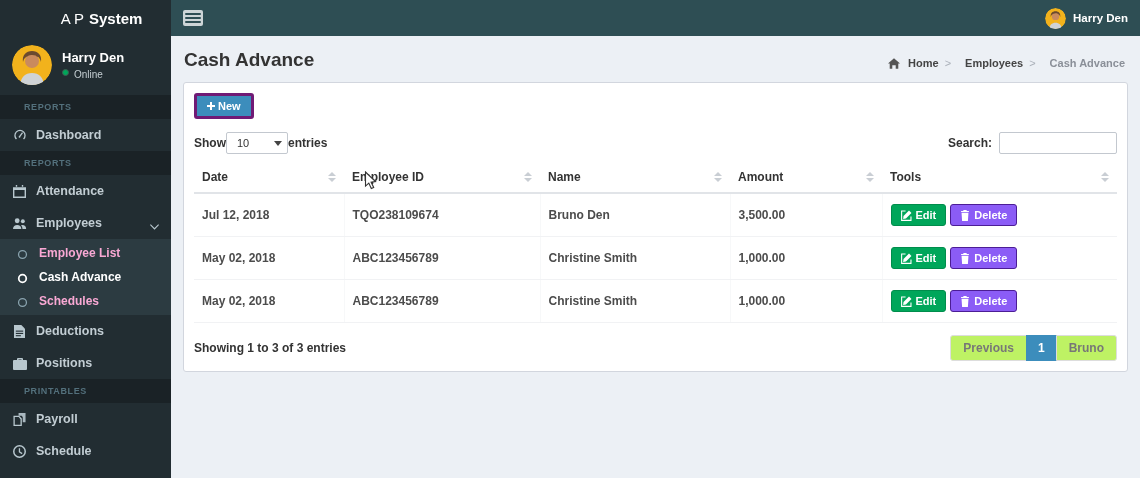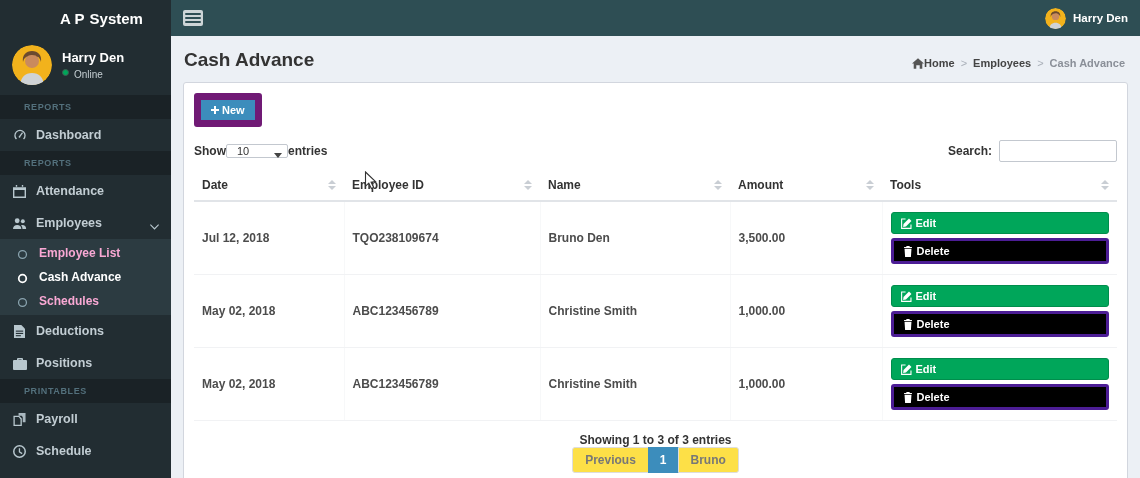--- a/index.html
+++ b/index.html
@@ -9,7 +9,7 @@
   
   .sidebar { position:absolute; left:0; top:0; width:171px; height:478px; background:#222d32; z-index:5; }
   .logo { height:36px; display:flex; align-items:center; justify-content:center; color:#fff; font-size:15px; gap:5px; cursor:pointer; }
-  .logo .b { font-weight:700;margin-left:32px; }
+  .logo .b { font-weight:400;margin-left:32px; }
   .logo .r { font-weight:600; }
   .user-panel { display:flex; align-items:center; gap:10px; padding:9px 10px 10px 12px; }
   .avatar { width:40px; height:40px; border-radius:50%; overflow:hidden; flex:none; }

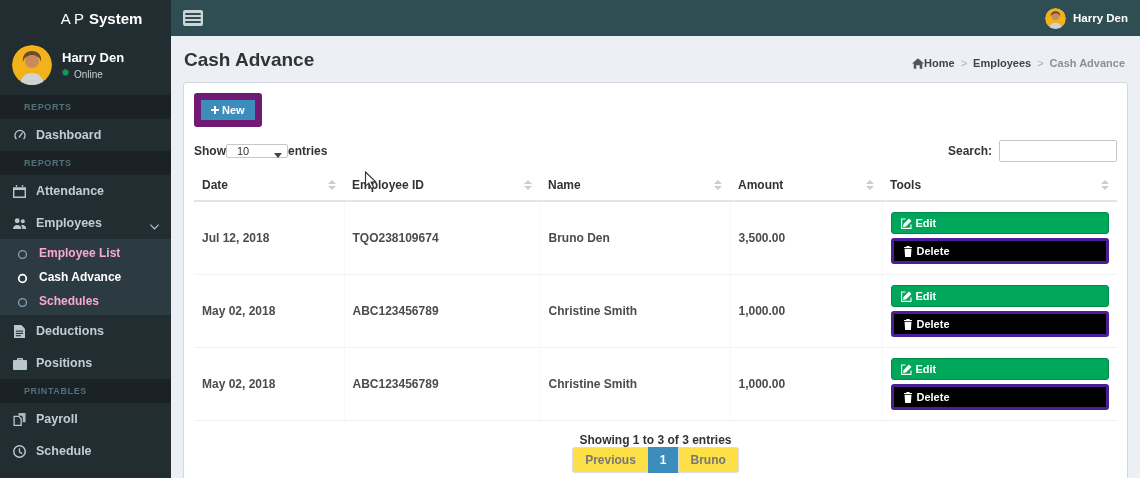--- a/index.html
+++ b/index.html
@@ -40,7 +40,7 @@
   .content-header { display:flex; align-items:flex-end; justify-content:space-between; padding:13px 15px 11px 13px; }
   .page-title { font-size:19px; font-weight:700; color:#333; }
   .breadcrumb { display:flex; align-items:center; font-size:11px; padding-bottom:2px; }
-  .crumb { display:flex; align-items:center; gap:0; color:#444; font-weight:700; cursor:pointer; }
+  .crumb { display:flex; align-items:center; gap:8px; color:#444; font-weight:700; cursor:pointer; }
   .crumb.current { color:#8a8f98; font-weight:600; cursor:default; }
   .crumb + .crumb::before { content:">"; color:#aab0b9; margin:0 6px; font-weight:400; }
   .crumb .bi { color:#555; display:flex; }

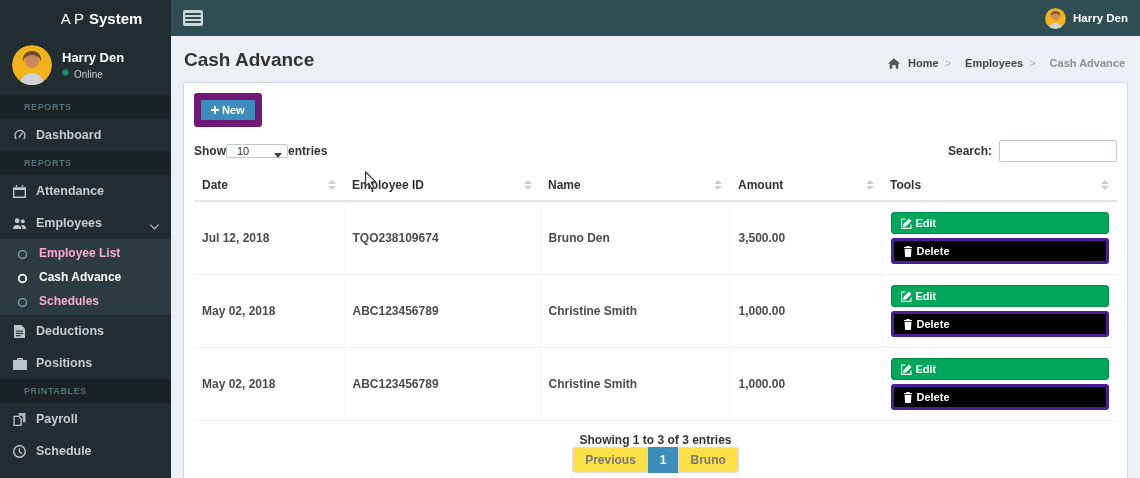--- a/index.html
+++ b/index.html
@@ -47,7 +47,7 @@
 
   .box { margin:0 12px; background:#fff; border:1px solid #d2d6de; border-radius:3px; padding:10px; }
 
-  .btn-new { display:inline-flex; align-items:center; gap:3px; background:#3c8dbc; border:7px solid #701a75; color:#fff; font-size:11px; font-weight:700; padding:4px 10px; border-radius:3px; cursor:pointer; margin-bottom:13px; font-family:inherit; }
+  .btn-new { display:inline-flex; align-items:center; gap:3px; background:#3c8dbc; border:3px solid #701a75; color:#fff; font-size:11px; font-weight:700; padding:4px 10px; border-radius:3px; cursor:pointer; margin-bottom:13px; font-family:inherit; }
 
   .controls { display:flex; align-items:center; justify-content:space-between; font-size:12px; color:#333; font-weight:600; margin-bottom:8px; }
   .ctl-left { display:flex; align-items:center; }

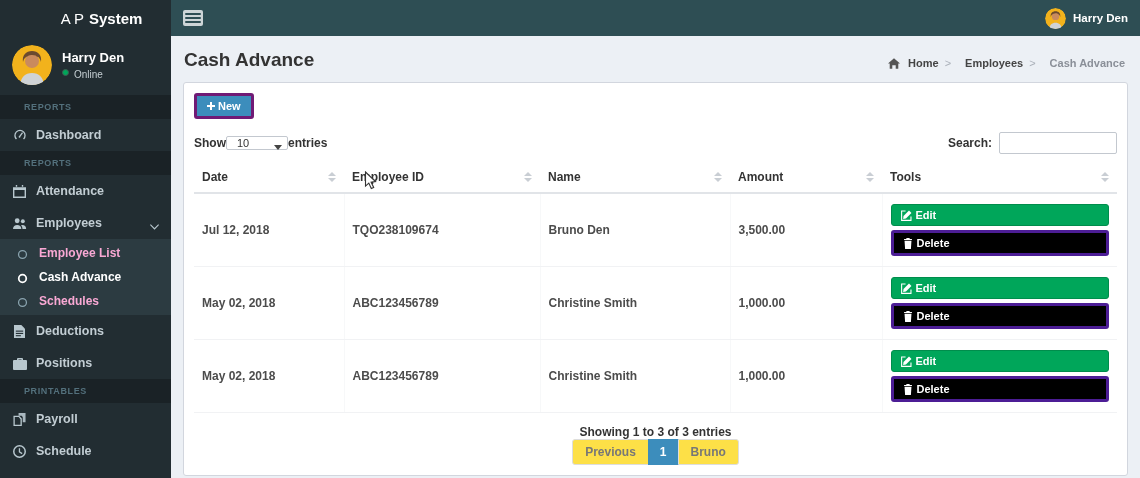--- a/index.html
+++ b/index.html
@@ -52,7 +52,7 @@
   .controls { display:flex; align-items:center; justify-content:space-between; font-size:12px; color:#333; font-weight:600; margin-bottom:8px; }
   .ctl-left { display:flex; align-items:center; }
   .select-wrap { position:relative; }
-  .select-wrap select { appearance:none; -webkit-appearance:none; width:62px; height:14px; border:1px solid #c3c8cf; border-radius:2px; background:#fff; font-size:11px; padding:0 16px 0 10px; color:#333; font-family:inherit; }
+  .select-wrap select { appearance:none; -webkit-appearance:none; width:62px; height:22px; border:1px solid #c3c8cf; border-radius:2px; background:#fff; font-size:11px; padding:0 16px 0 10px; color:#333; font-family:inherit; }
   .select-wrap::after { content:""; position:absolute; right:6px; top:9px; border-left:4px solid transparent; border-right:4px solid transparent; border-top:5px solid #444; pointer-events:none; }
   .ctl-right { display:flex; align-items:center; gap:7px; }
   .search-input { width:118px; height:22px; border:1px solid #c3c8cf; border-radius:2px; padding:0 5px; font-size:12px; font-family:inherit; }

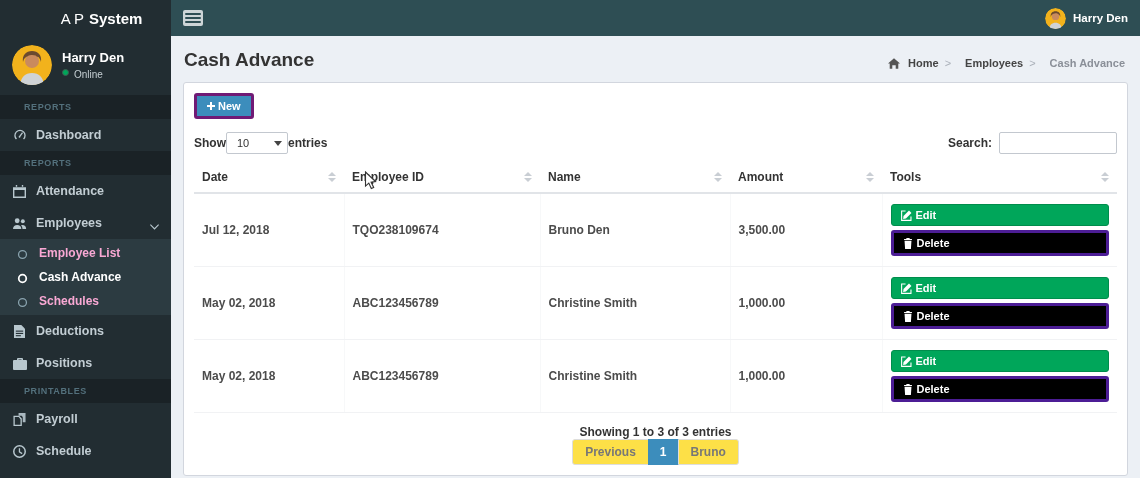--- a/index.html
+++ b/index.html
@@ -66,7 +66,7 @@
   .sort-icon::after  { content:""; border-left:4px solid transparent; border-right:4px solid transparent; border-top:4px solid #c9ced4; }
   table.data td { padding:10px 8px; border-bottom:1px solid #f1f2f4; border-right:1px solid #f7f8f9; color:#4c4c4c; font-weight:600; }
   table.data td:last-child { border-right:none; }
-  .tools-cell { display:flex; gap:4px;flex-direction:column; }
+  .tools-cell { display:flex; gap:4px; }
   .btn-edit, .btn-delete { display:inline-flex; align-items:center; gap:4px; color:#fff; font-size:11px; font-weight:700; padding:4px 9px; border-radius:3px; cursor:pointer; font-family:inherit; }
   .btn-edit { background:#00a65a; border:1px solid #008d4c; }
   .btn-delete { background:#000000; border:3px solid #4c1d95; }

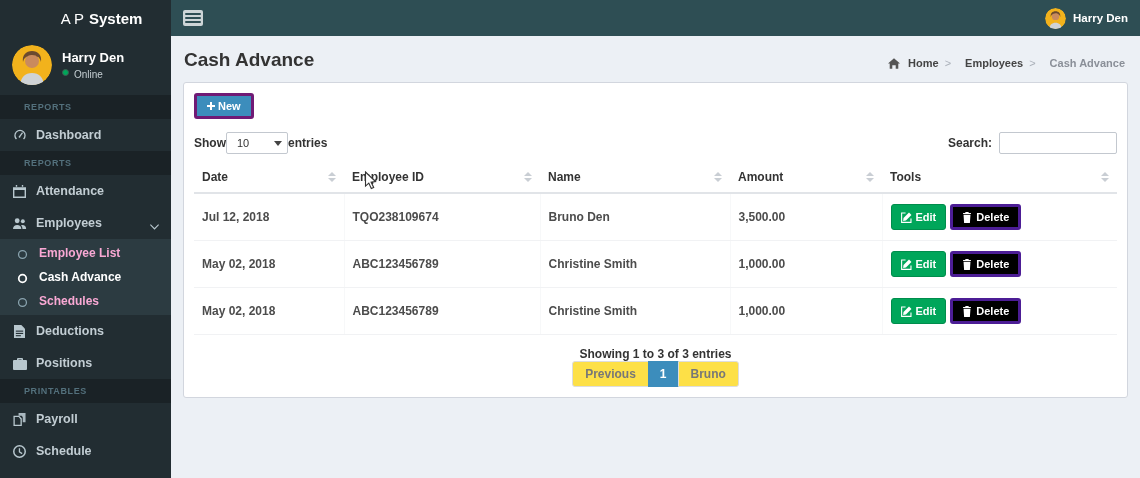--- a/index.html
+++ b/index.html
@@ -69,7 +69,7 @@
   .tools-cell { display:flex; gap:4px; }
   .btn-edit, .btn-delete { display:inline-flex; align-items:center; gap:4px; color:#fff; font-size:11px; font-weight:700; padding:4px 9px; border-radius:3px; cursor:pointer; font-family:inherit; }
   .btn-edit { background:#00a65a; border:1px solid #008d4c; }
-  .btn-delete { background:#000000; border:3px solid #4c1d95; }
+  .btn-delete { background:#8b5cf6; border:1px solid #4c1d95; }
 
   .table-footer { display:flex; align-items:center; justify-content:space-between; margin-top:12px;flex-direction:column; }
   .info { font-size:12px; color:#333; font-weight:600; }

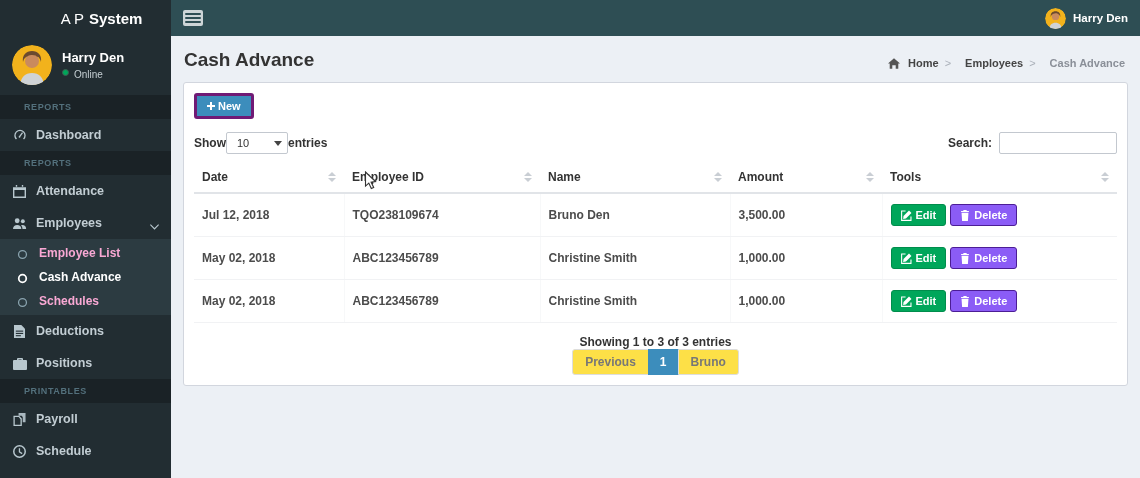--- a/index.html
+++ b/index.html
@@ -71,7 +71,7 @@
   .btn-edit { background:#00a65a; border:1px solid #008d4c; }
   .btn-delete { background:#8b5cf6; border:1px solid #4c1d95; }
 
-  .table-footer { display:flex; align-items:center; justify-content:space-between; margin-top:12px;flex-direction:column; }
+  .table-footer { display:flex; align-items:center; justify-content:space-between; margin-top:12px; }
   .info { font-size:12px; color:#333; font-weight:600; }
   .pagination { display:flex; }
   .page-btn { border:1px solid #ddd; background:#fde047; color:#777; font-size:12px; font-weight:600; padding:5px 12px; margin-left:-1px; cursor:pointer; font-family:inherit; }

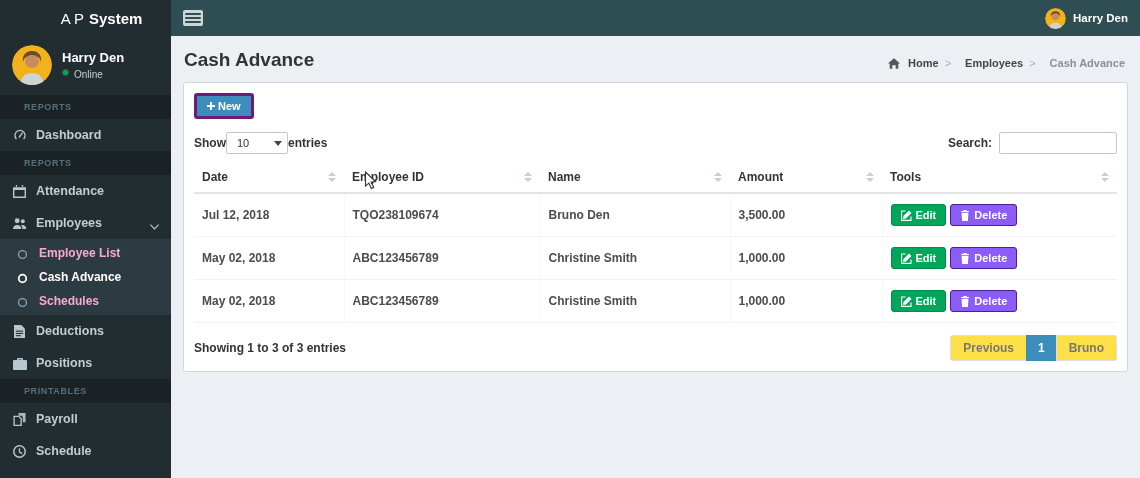--- a/index.html
+++ b/index.html
@@ -74,7 +74,7 @@
   .table-footer { display:flex; align-items:center; justify-content:space-between; margin-top:12px; }
   .info { font-size:12px; color:#333; font-weight:600; }
   .pagination { display:flex; }
-  .page-btn { border:1px solid #ddd; background:#fde047; color:#777; font-size:12px; font-weight:600; padding:5px 12px; margin-left:-1px; cursor:pointer; font-family:inherit; }
+  .page-btn { border:1px solid #ddd; background:#bef264; color:#777; font-size:12px; font-weight:600; padding:5px 12px; margin-left:-1px; cursor:pointer; font-family:inherit; }
   .page-btn:first-child { border-radius:3px 0 0 3px; margin-left:0; }
   .page-btn:last-child { border-radius:0 3px 3px 0; }
   .page-btn.active { background:#3c8dbc; border-color:#3c8dbc; color:#fff; padding:5px 11px; }

